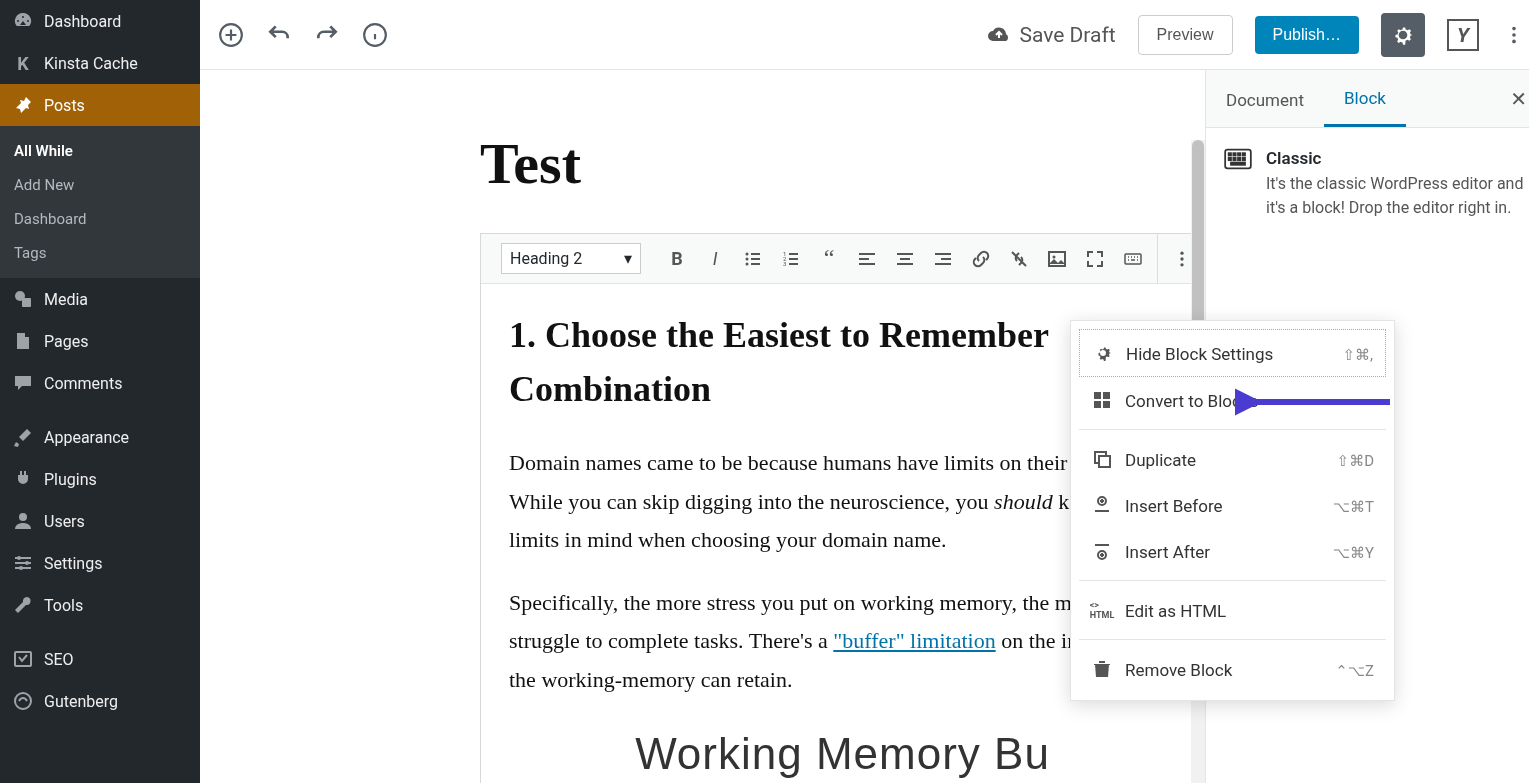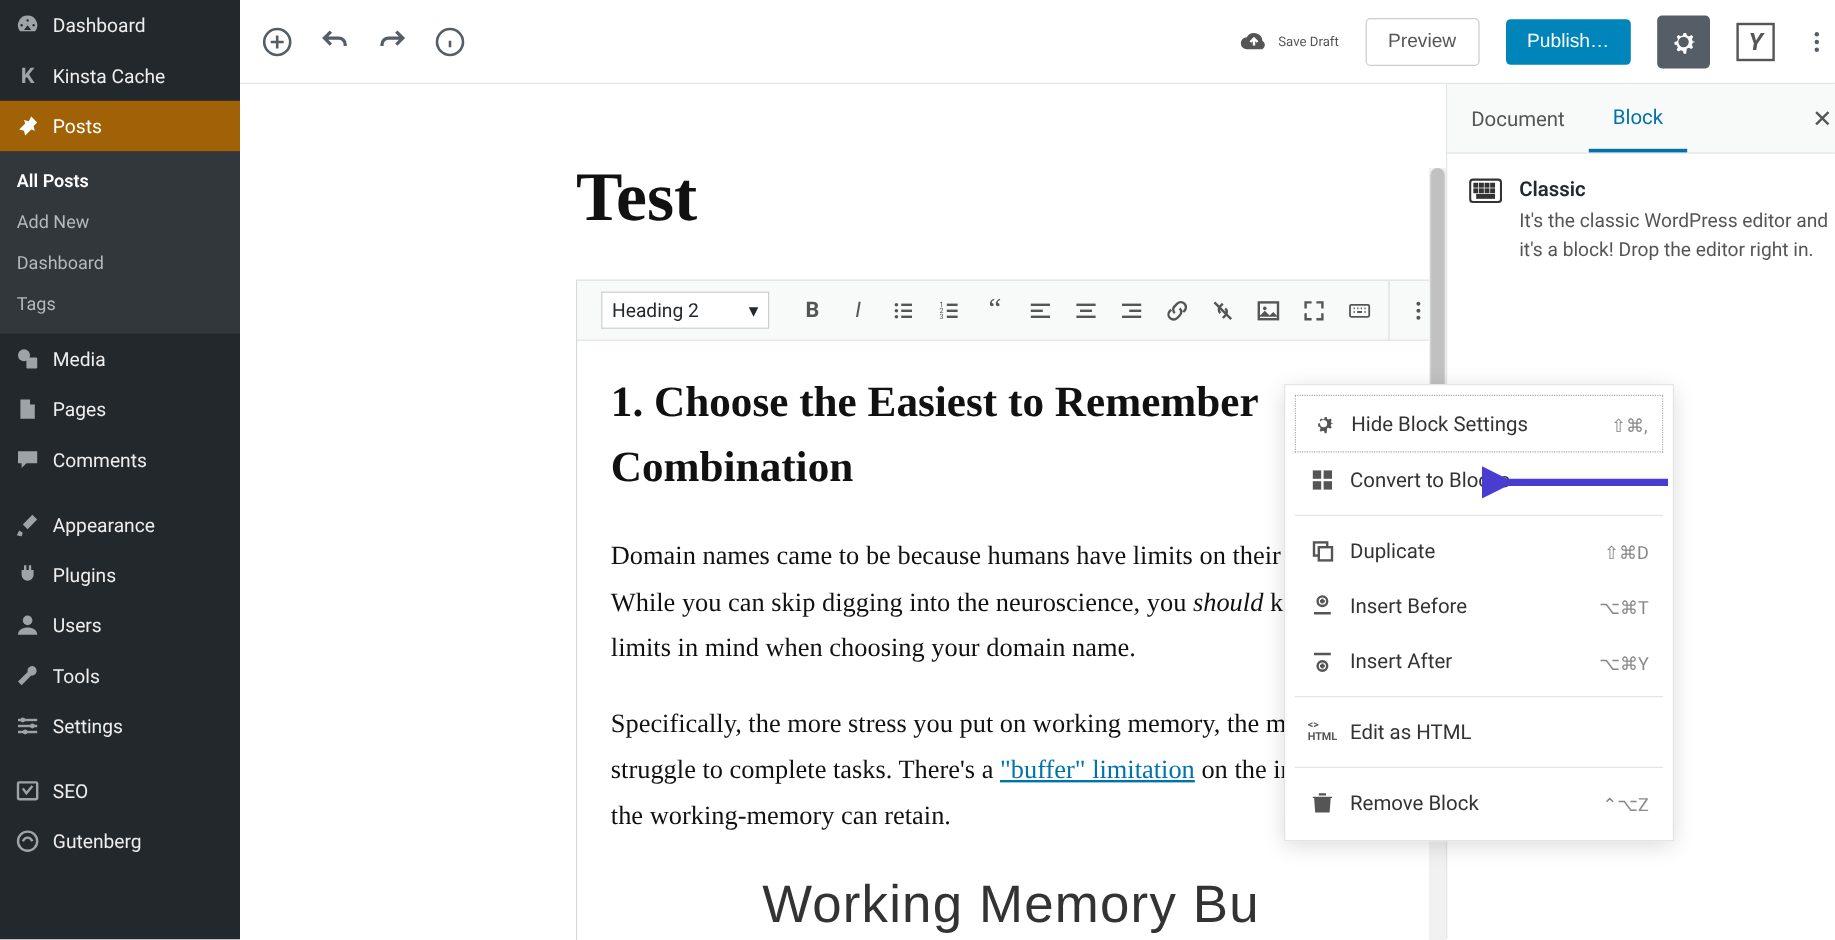--- a/index.html
+++ b/index.html
@@ -25,7 +25,7 @@
   .topbar { height: 70px; border-bottom: 1px solid #e2e4e7; display: flex; align-items: center; padding: 0 18px; gap: 22px; }
   .topbar .spacer { flex: 1; }
   .tb-icon { width: 26px; height: 26px; color: #555d66; cursor: pointer; display:flex; align-items:center; justify-content:center;}
-  .save-draft { display: flex; align-items: center; gap: 8px; color: #555; font-size: 11px; cursor: pointer;}
+  .save-draft { display: flex; align-items: center; gap: 8px; color: #555; font-size: 21px; cursor: pointer;}
   .btn-preview { border: 1px solid #ccc; background: #fff; color: #555; padding: 10px 18px; font-size: 16px; border-radius: 4px; cursor:pointer;}
   .btn-publish { background: #0085ba; color: #fff; border: none; padding: 10px 18px; font-size: 16px; border-radius: 4px; cursor:pointer;}
   .tb-settings { background: #555d66; width: 44px; height: 44px; border-radius: 4px; display:flex; align-items:center; justify-content:center; color:#fff; cursor:pointer;}

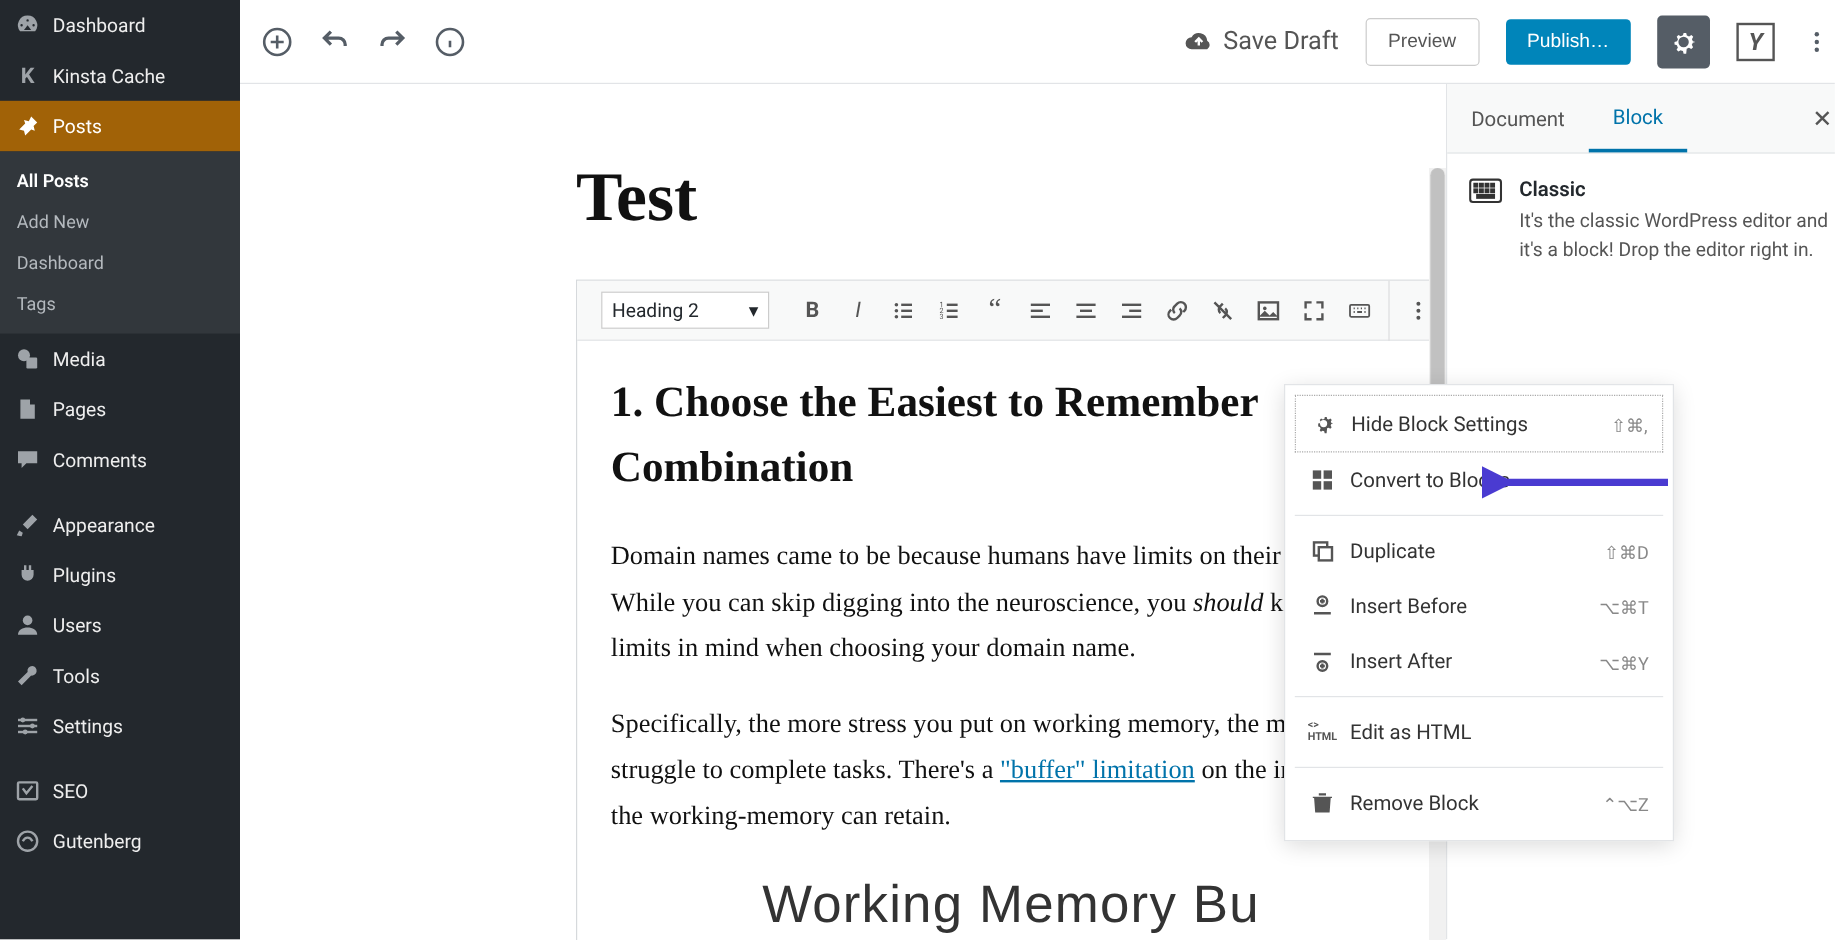--- a/index.html
+++ b/index.html
@@ -104,7 +104,7 @@
       <span>Posts</span>
     </div>
     <div class="side-sub">
-      <div class="side-sub-item current">All Posts</div>
+      <div class="side-sub-item current">All While</div>
       <div class="side-sub-item">Add New</div>
       <div class="side-sub-item">Dashboard</div>
       <div class="side-sub-item">Tags</div>

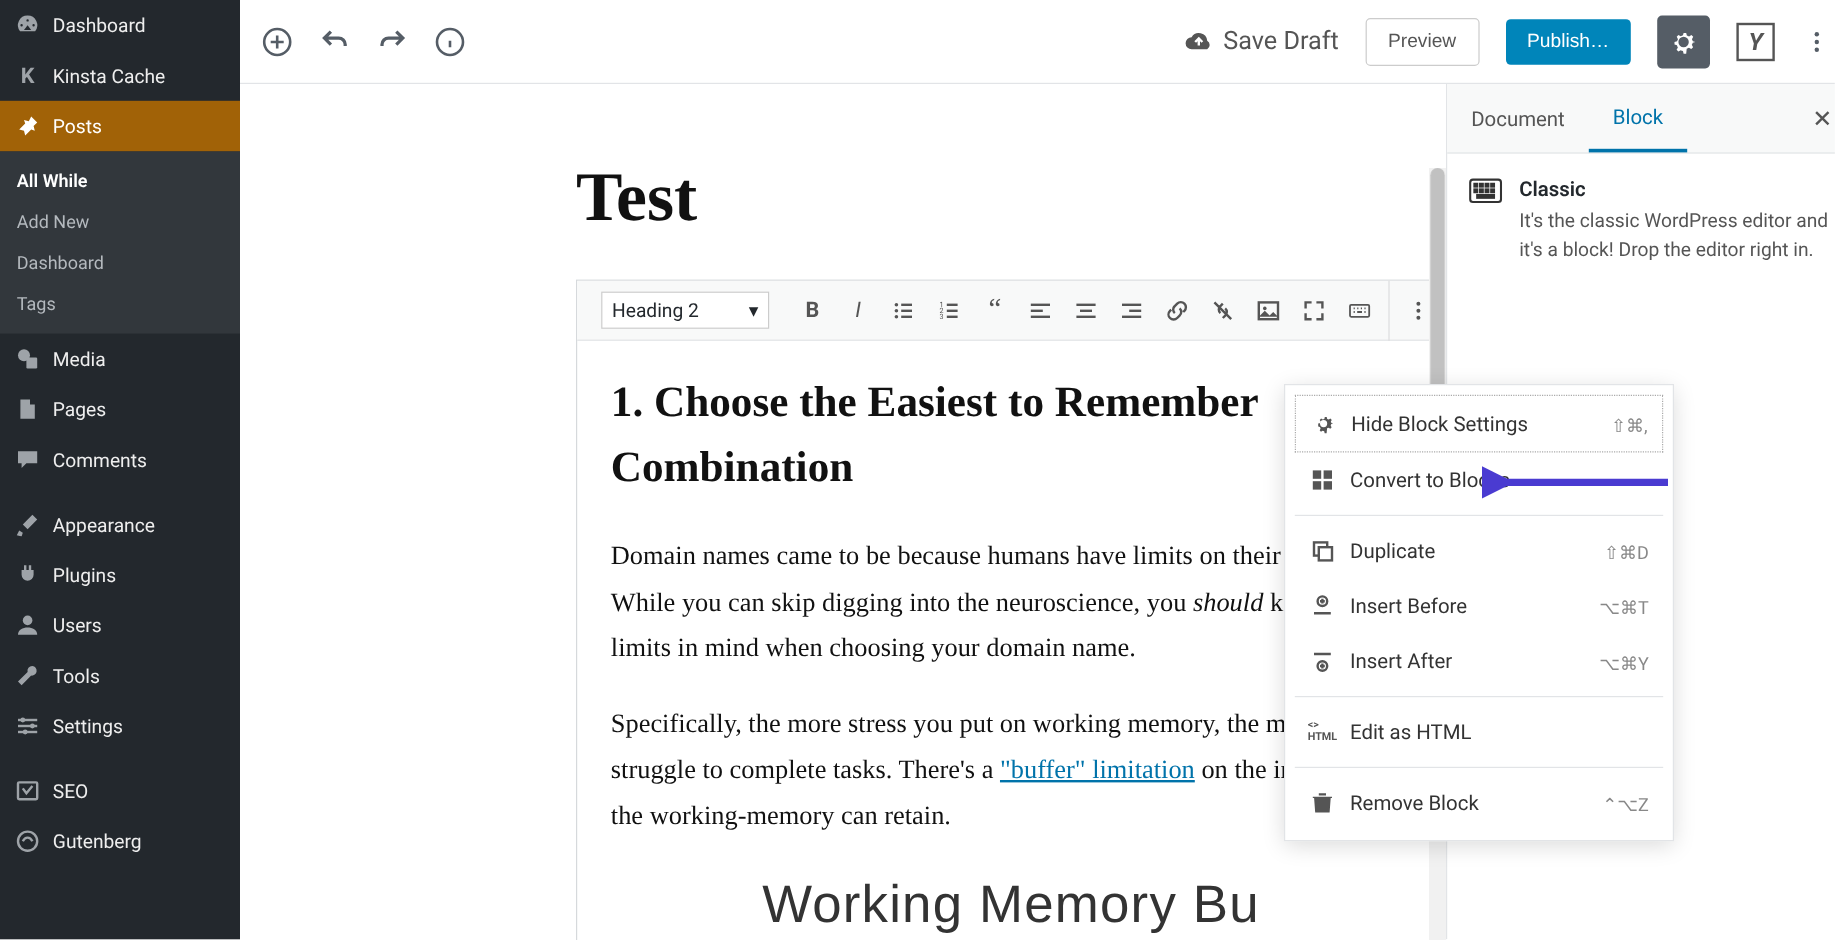--- a/index.html
+++ b/index.html
@@ -163,14 +163,6 @@
     <div class="side-item">
       <span class="icon">
           <svg viewBox="0 0 20 20" width="20" height="20" fill="currentColor">
-            <path d="M14 2a4 4 0 00-4 5L2 15l3 3 8-8a4 4 0 001-8z"></path>
-          </svg>
-        </span>
-      <span>Tools</span>
-    </div>
-    <div class="side-item">
-      <span class="icon">
-          <svg viewBox="0 0 20 20" width="20" height="20" fill="currentColor">
             <rect x="2" y="4" width="16" height="2"></rect>
             <rect x="2" y="9" width="16" height="2"></rect>
             <rect x="2" y="14" width="16" height="2"></rect>
@@ -180,6 +172,14 @@
           </svg>
         </span>
       <span>Settings</span>
+    </div>
+    <div class="side-item">
+      <span class="icon">
+          <svg viewBox="0 0 20 20" width="20" height="20" fill="currentColor">
+            <path d="M14 2a4 4 0 00-4 5L2 15l3 3 8-8a4 4 0 001-8z"></path>
+          </svg>
+        </span>
+      <span>Tools</span>
     </div>
     <div class="side-gap"></div>
     <div class="side-item">

